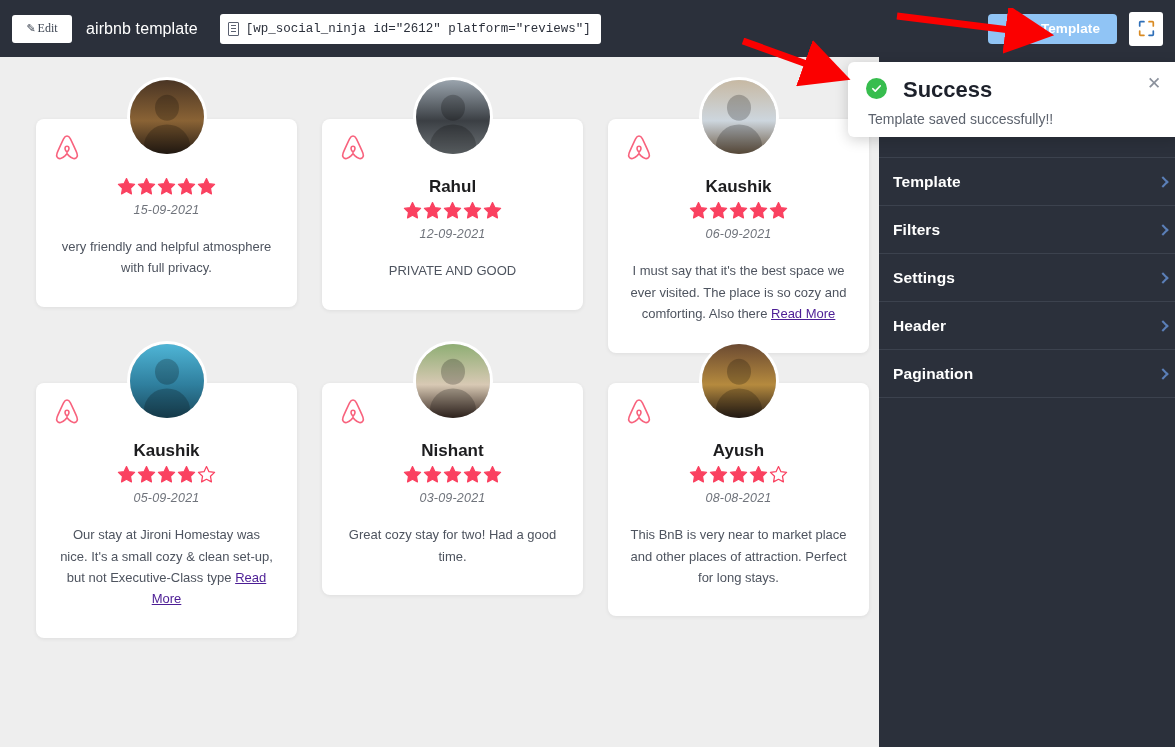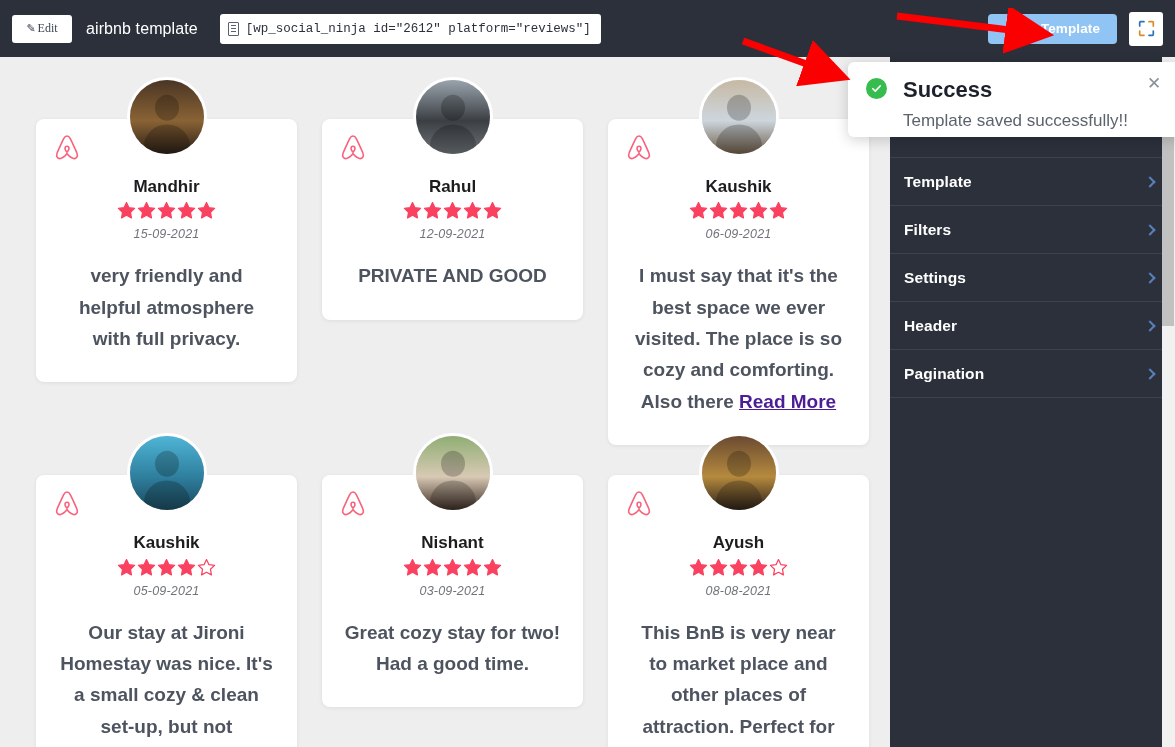--- a/index.html
+++ b/index.html
@@ -284,9 +284,8 @@
     line-height: 1.25;
   }
   .toast-msg {
-    margin-left: 35px;
     margin-top: 7px;
-    font-size: 17px;
+    font-size: 14px;
     color: #5d636e;
   }
   .toast-close {

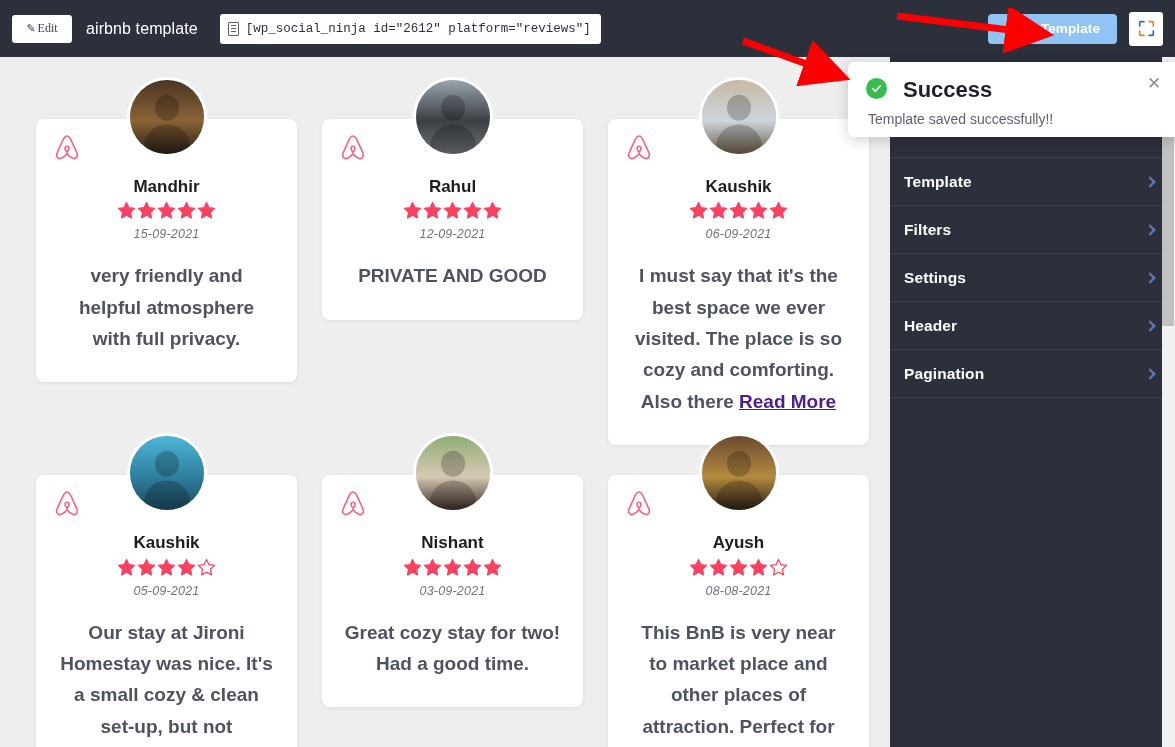--- a/index.html
+++ b/index.html
@@ -357,7 +357,6 @@
               <ellipse cx="40" cy="72" rx="25" ry="24" fill="rgba(0,0,0,.22)"></ellipse>
             </svg>
           </div>
-          <div class="rname">Mandhir</div>
           <div class="stars">
             <svg viewBox="0 0 20 20">
               <path d="M10 1.6l2.6 5.4 5.9.8-4.3 4.1 1 5.9L10 15l-5.2 2.8 1-5.9L1.5 7.8l5.9-.8z" fill="#fa4160" stroke="#fa4160" stroke-width="1.3" stroke-linejoin="round"></path>

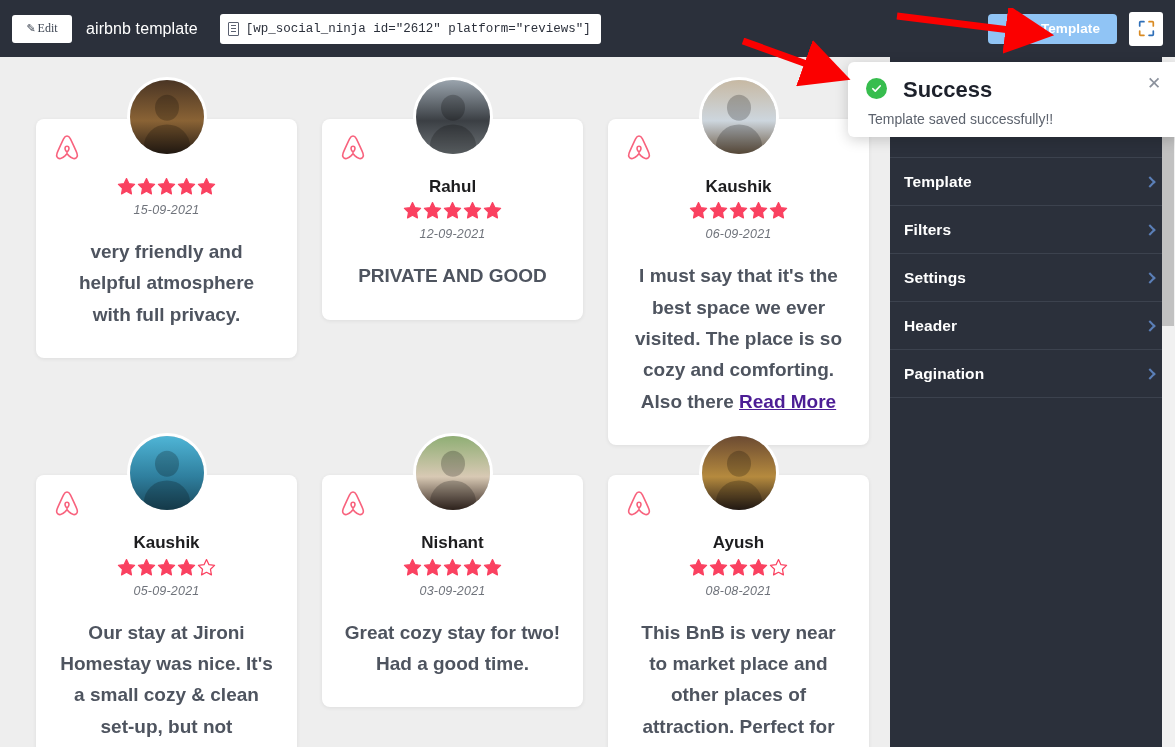--- a/index.html
+++ b/index.html
@@ -188,8 +188,8 @@
   
   .sidebar {
     position: absolute;
-    top: 57px; right: 13px;
-    width: 272px; height: 690px;
+    top: 57px; right: 0;
+    width: 296px; height: 690px;
     background: #2b303b;
     z-index: 10;
   }

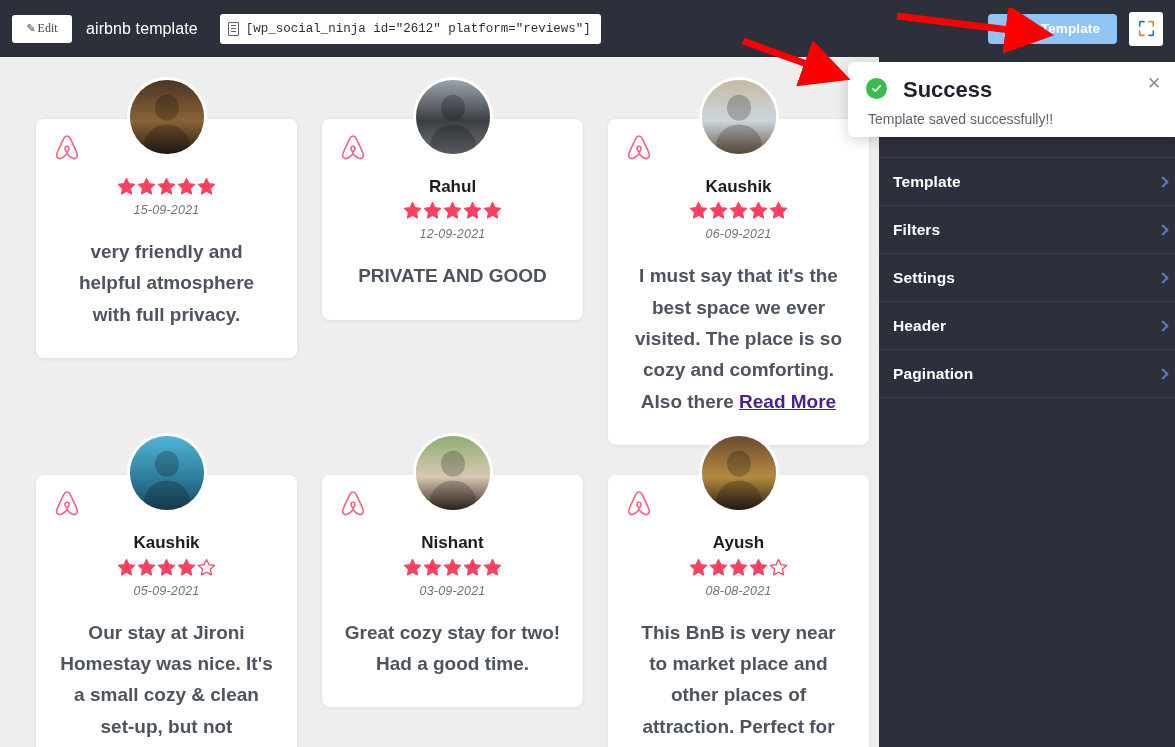--- a/index.html
+++ b/index.html
@@ -157,10 +157,9 @@
     font-style: italic;
   }
   .rtext {
-    font-size: 19px;
+    font-size: 13px;
     color: #4e545f;
     line-height: 1.65;
-    font-weight: bold;
   }
   .rtext .readmore {
     color: #4c1d95;

